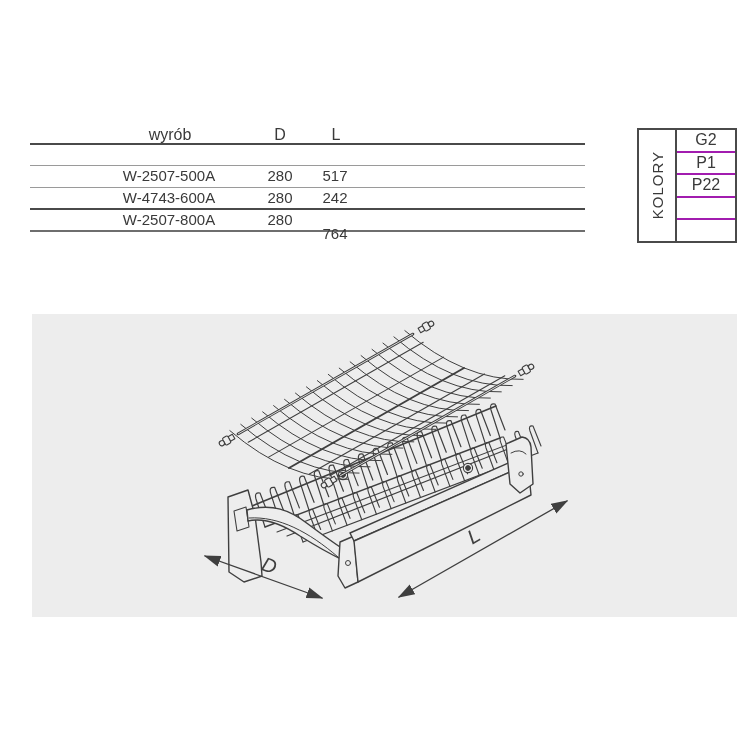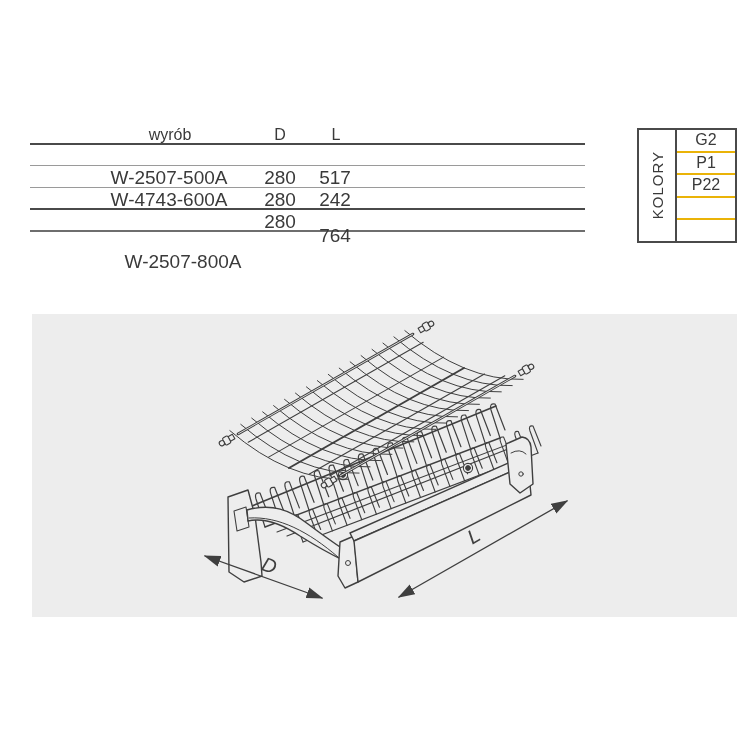--- a/index.html
+++ b/index.html
@@ -22,7 +22,7 @@
   .kolory-side span{writing-mode:vertical-rl;transform:rotate(180deg);
                     font-size:15px;letter-spacing:1px;}
   .kolory-opts{flex:1;display:flex;flex-direction:column;}
-  .kolory-opt{flex:1;border-bottom:2px solid #eab308;display:flex;
+  .kolory-opt{flex:1;border-bottom:2px solid #a21caf;display:flex;
               align-items:center;justify-content:center;font-size:16px;}
   .kolory-opt:last-child{border-bottom:none;}
 

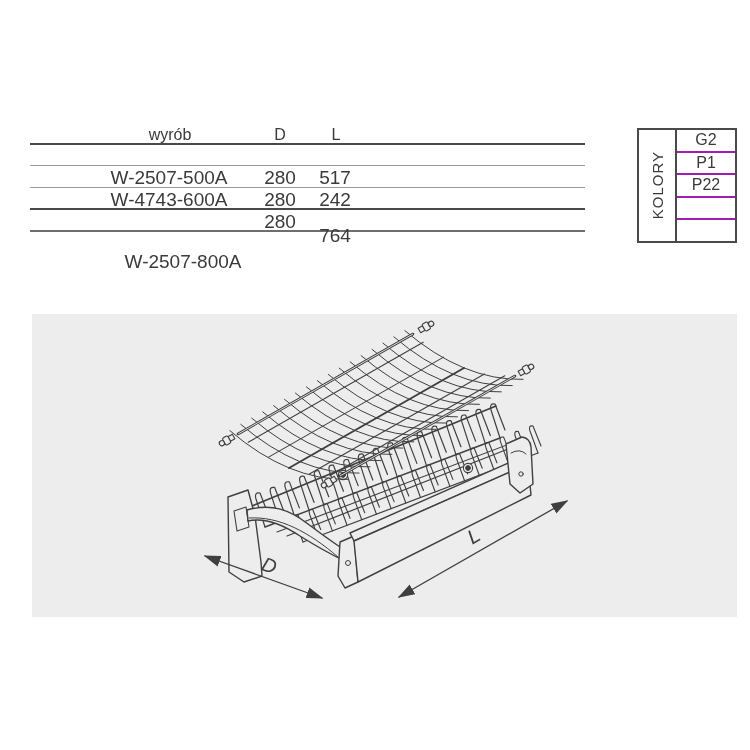--- a/index.html
+++ b/index.html
@@ -12,7 +12,7 @@
   .tline.light{background:#9a9a9a;}
   .cell{position:absolute;text-align:center;white-space:nowrap;}
   .hdr{font-size:16px;}
-  .row-txt{font-size:19px;}
+  .row-txt{font-size:15px;}
 
   
   .kolory{position:absolute;left:637px;top:128px;width:100px;height:115px;

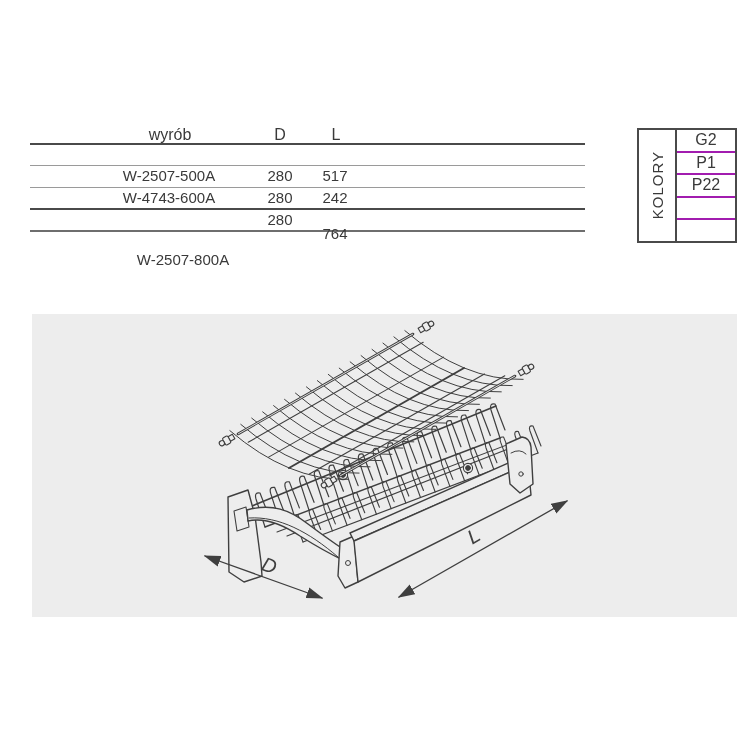--- a/index.html
+++ b/index.html
@@ -59,7 +59,7 @@
     <span class="cell row-txt" style="left:310px;top:189px;width:50px;">242</span>
   </div>
   <div>
-    <span class="cell row-txt" style="left:113px;top:211px;width:140px;margin-top:40px;">W-2507-800A</span>
+    <span class="cell row-txt" style="left:99px;top:211px;width:140px;">W-2507-800A</span>
     <span class="cell row-txt" style="left:255px;top:211px;width:50px;">280</span>
     <span class="cell row-txt" style="left:310px;top:211px;width:50px;margin-top:14px;">764</span>
   </div>

